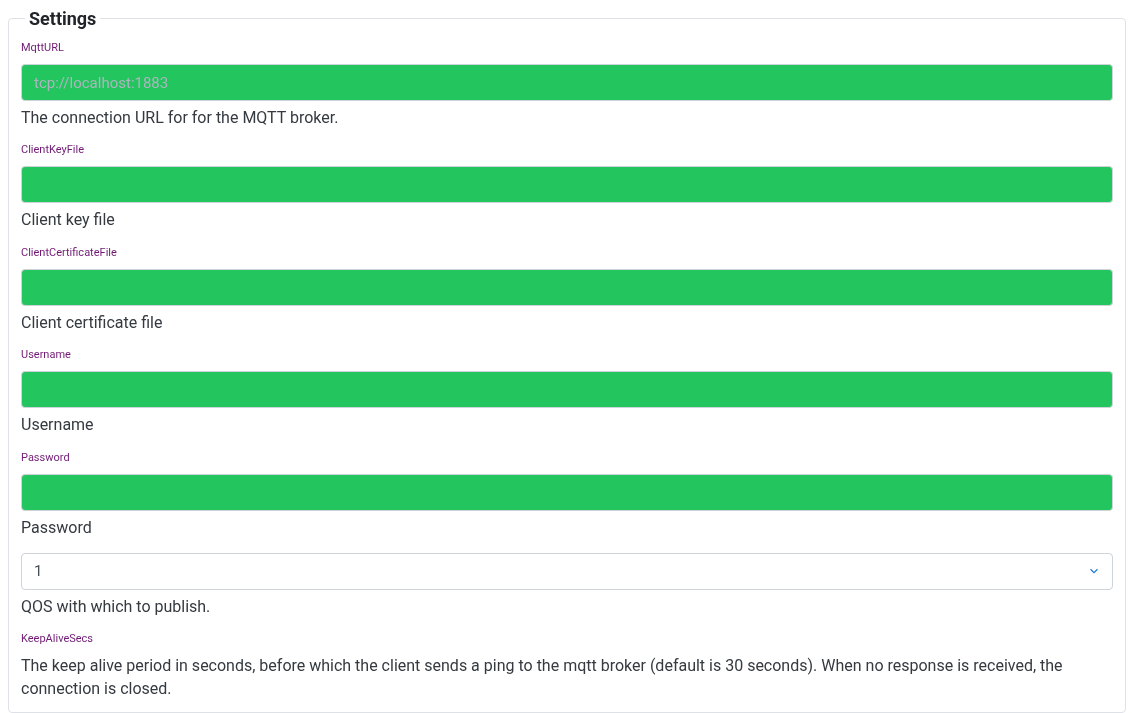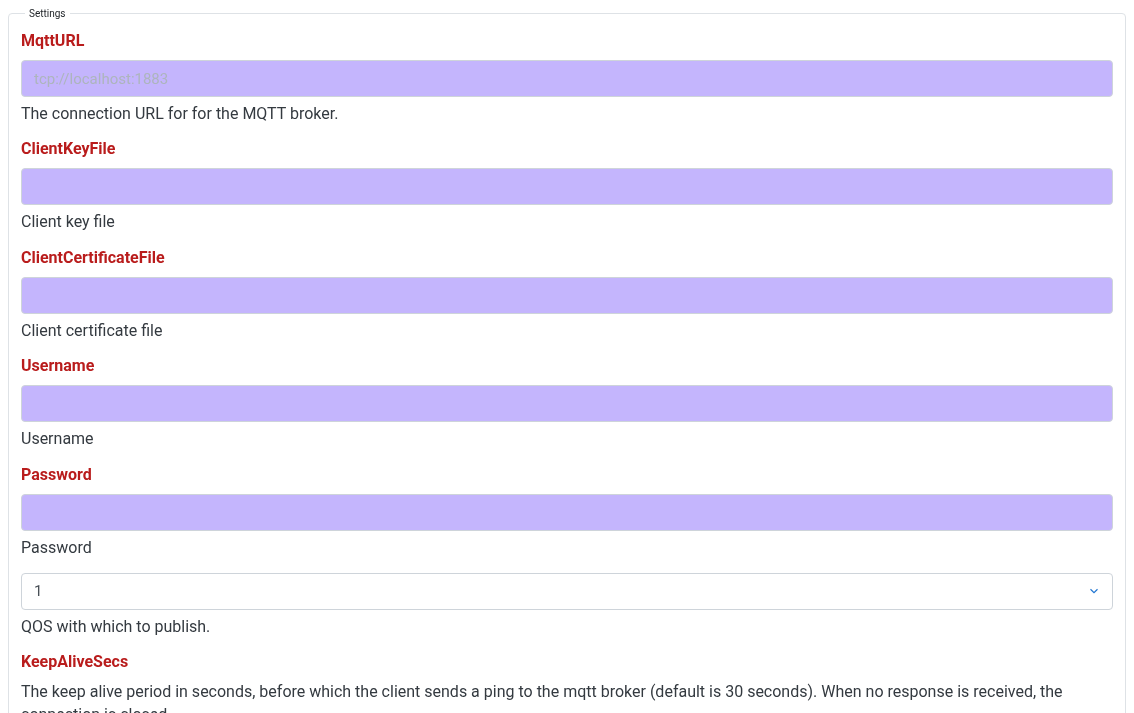--- a/index.html
+++ b/index.html
@@ -21,8 +21,8 @@
     }
     legend {
       padding: 0 4px;
-      font-weight: 400;
-      font-size: 10px;
+      font-weight: 700;
+      font-size: 18px;
       color: #212529;
       margin-left: 4px;
     }

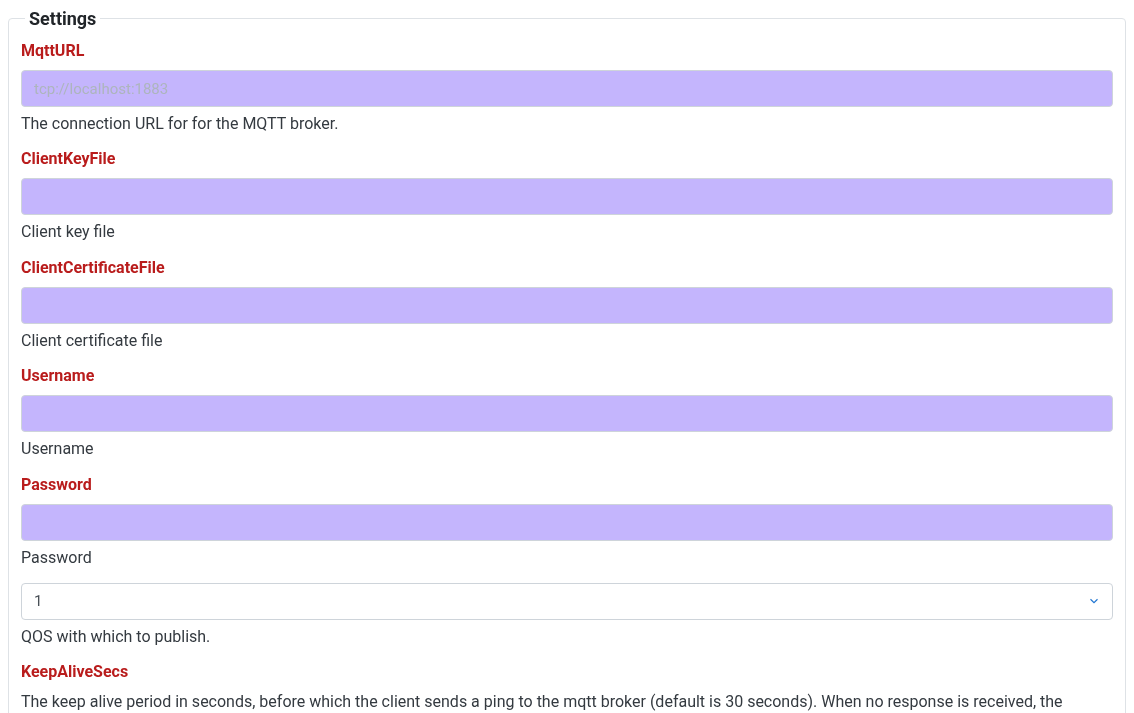--- a/index.html
+++ b/index.html
@@ -34,9 +34,9 @@
     }
     .form-label {
       display: block;
-      font-weight: 700;
-      font-size: 16px;
-      color: #b91c1c;
+      font-weight: 400;
+      font-size: 11px;
+      color: #701a75;
       margin-bottom: 10px;
     }
     .form-control {

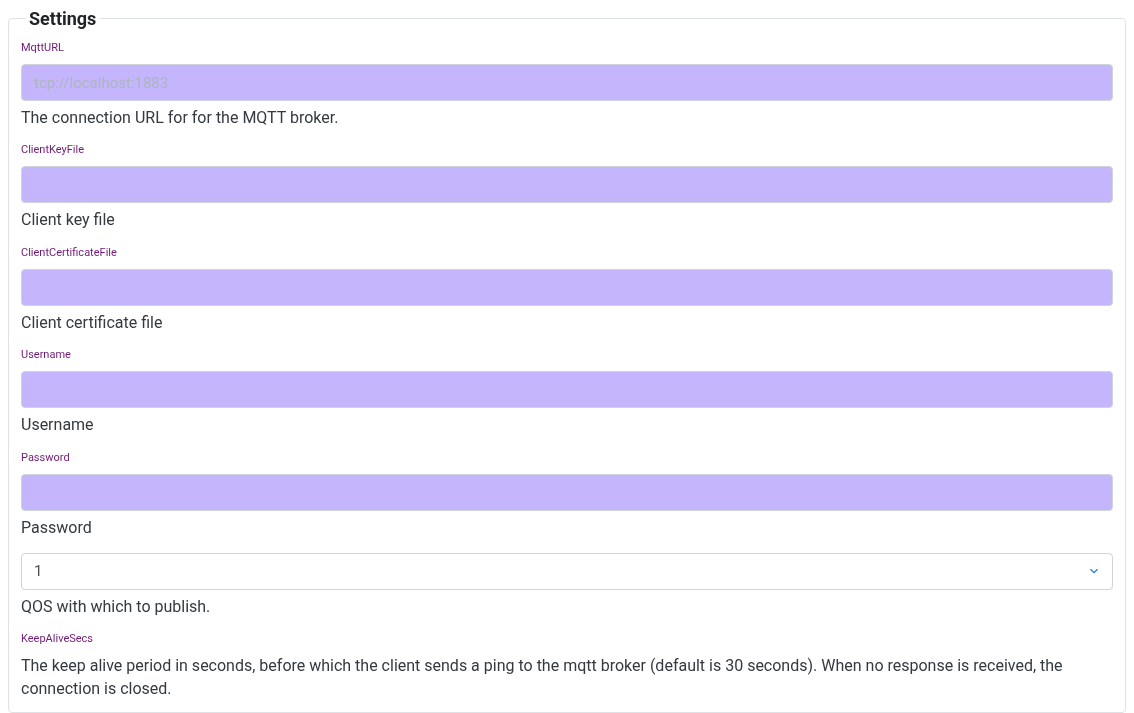--- a/index.html
+++ b/index.html
@@ -45,7 +45,7 @@
       font-size: 15px;
       line-height: 1.5;
       color: #495057;
-      background-color: #c4b5fd;
+      background-color: #22c55e;
       border: 1px solid #ced4da;
       border-radius: 4px;
       height: 37px;

